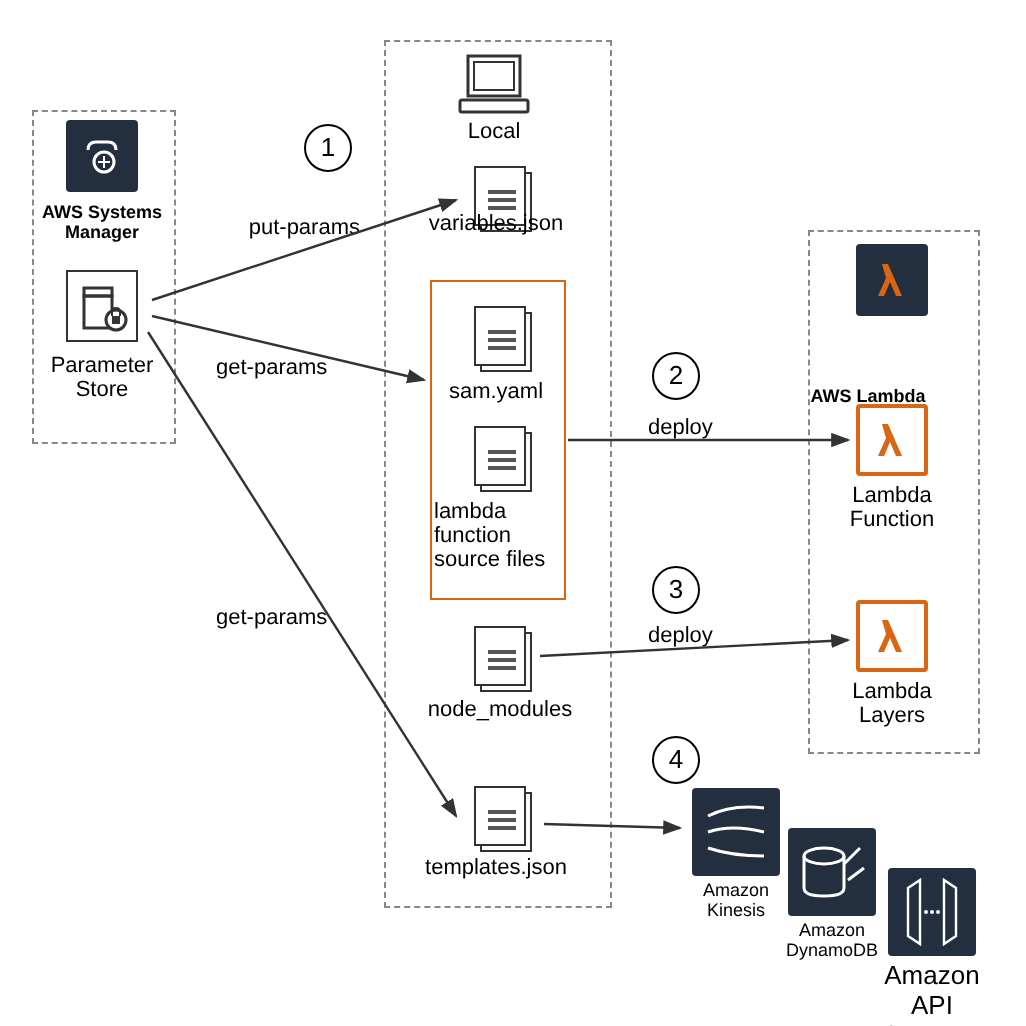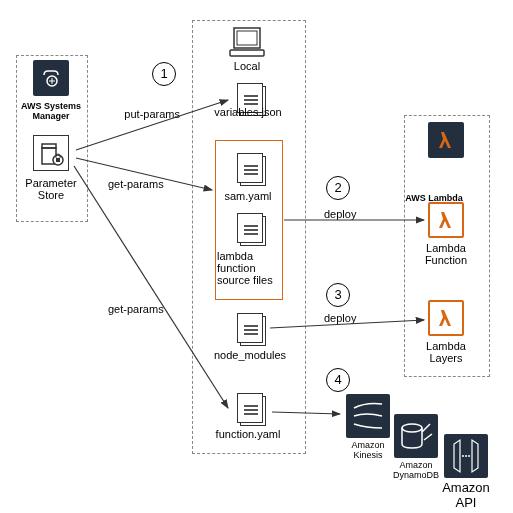--- a/index.html
+++ b/index.html
@@ -178,7 +178,7 @@
 <div class="file-icon" style="left:240px;top:396px;">
     <div class="lines"></div>
   </div>
-<div class="label" style="left:206px;top:428px;width:84px;">function.yaml</div>
+<div class="label" style="left:206px;top:428px;width:84px;">templates.json</div>
 
 <div class="box" style="left:404px;top:115px;width:84px;height:260px;"></div>
 

